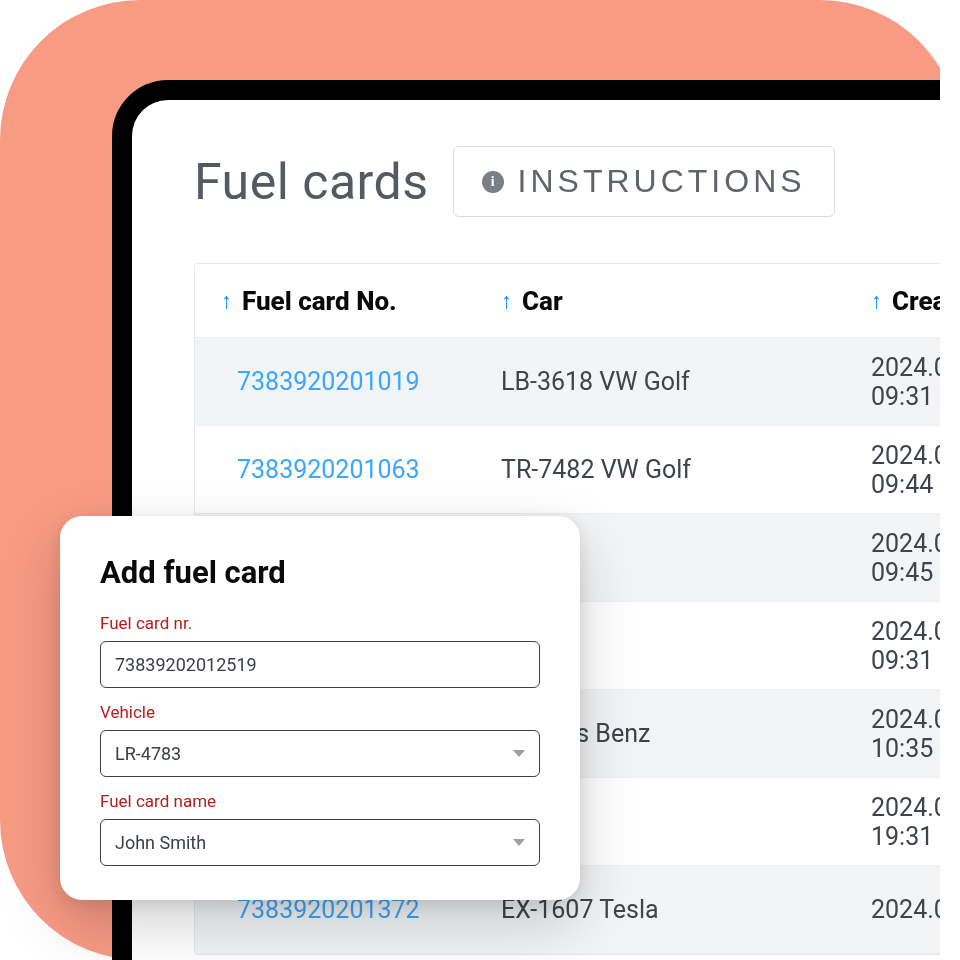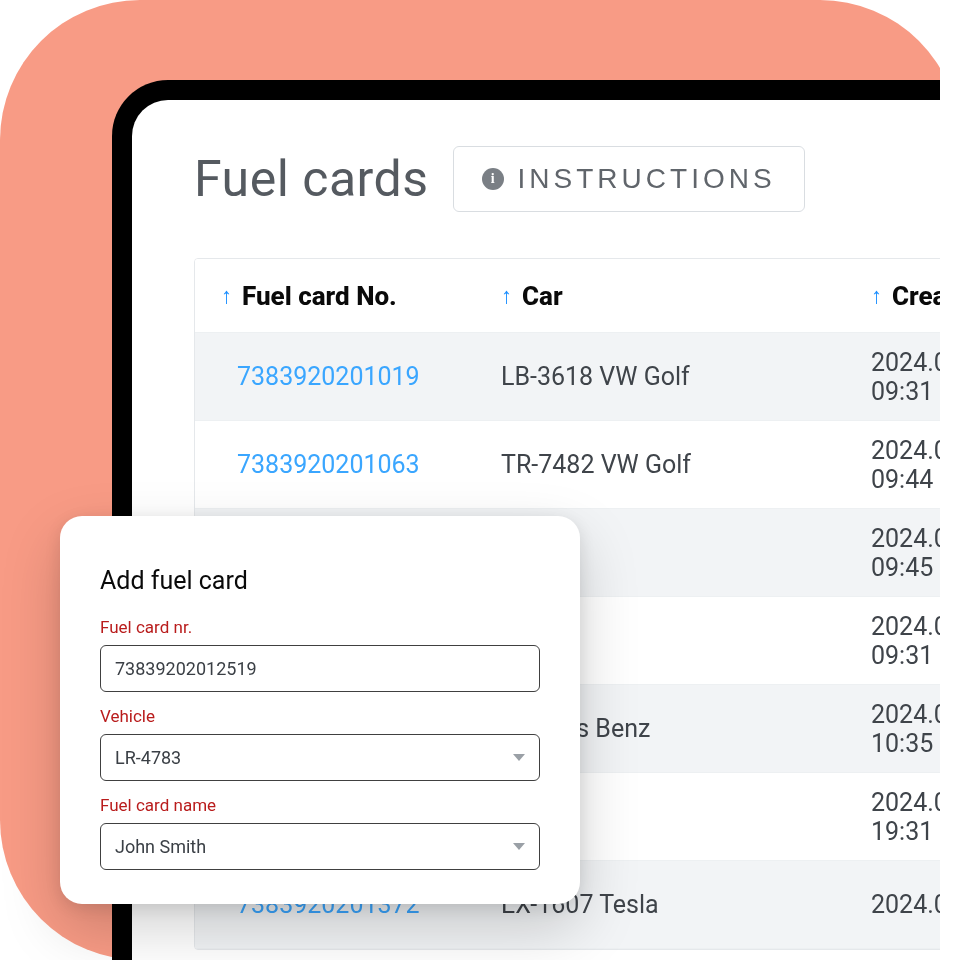--- a/index.html
+++ b/index.html
@@ -59,7 +59,7 @@
     font-family: Georgia, serif;
   }
   .instructions-label {
-    font-size: 28px;
+    font-size: 32px;
     font-weight: 500;
     color: #60656b;
     letter-spacing: 4px;

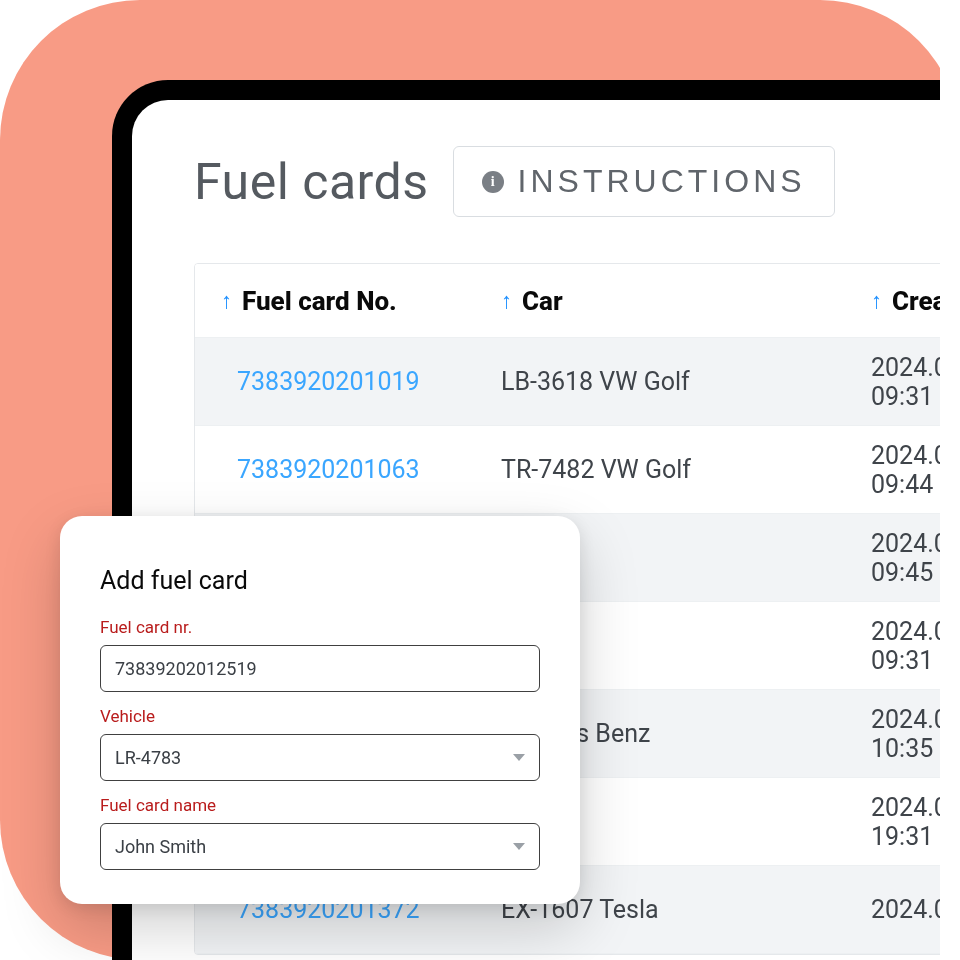--- a/index.html
+++ b/index.html
@@ -108,11 +108,10 @@
     padding: 38px 40px 34px 40px;
   }
   .modal-title {
-    font-size: 25px;
-    font-weight: 400;
+    font-size: 31px;
+    font-weight: 700;
     color: #0a0a0a;
     margin-bottom: 22px;
-    margin-top: 12px;
   }
   .field { margin-bottom: 14px; }
   .field-label {

